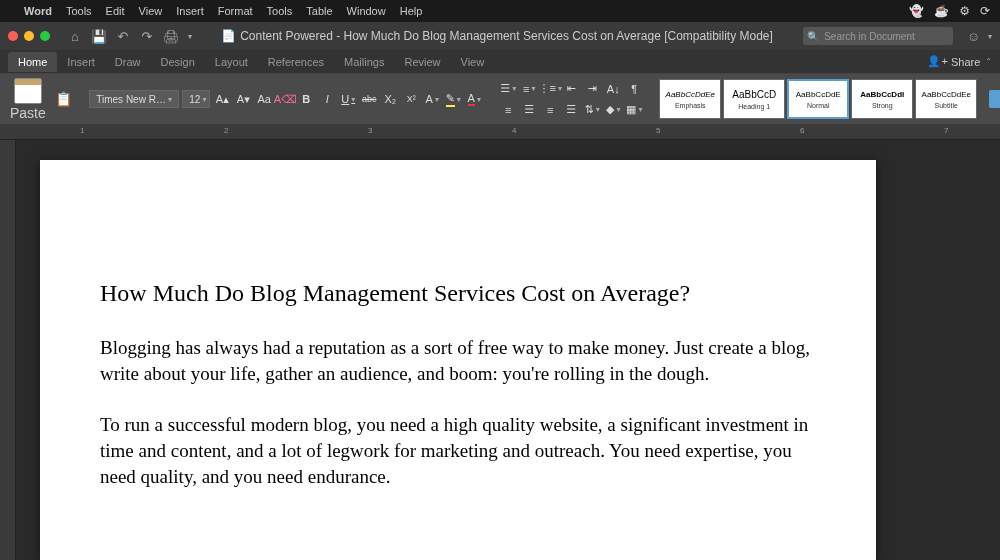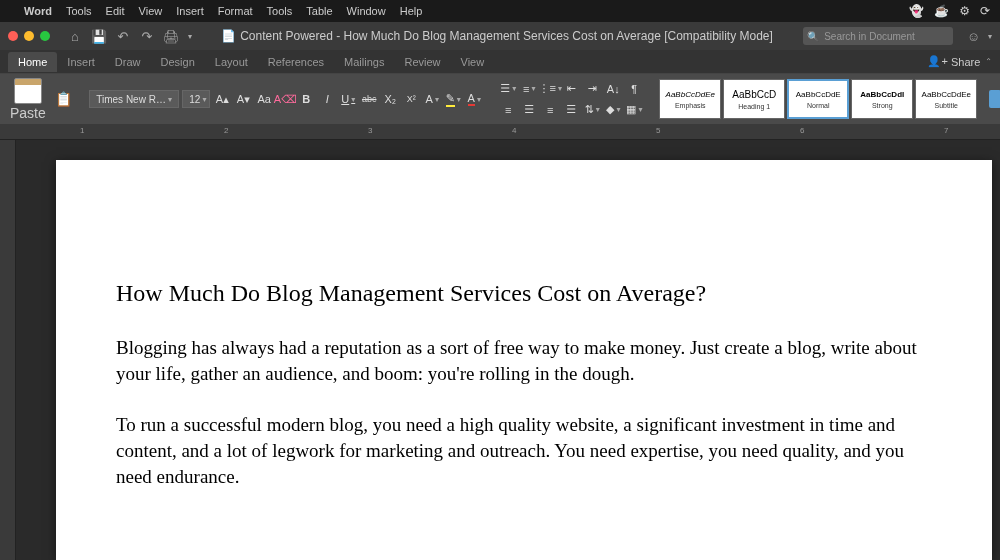--- a/index.html
+++ b/index.html
@@ -49,7 +49,7 @@
 .ruler-num{position:absolute;top:2px;font-size:8px;color:#999}
 .doc-area{position:absolute;top:140px;left:0;right:0;bottom:0;background:#2a2a2a;overflow:hidden}
 .vruler{position:absolute;left:0;top:0;bottom:0;width:16px;background:#3a3a3a;border-right:1px solid #222}
-.page{position:absolute;left:56px;top:20px;width:936px;bottom:0;background:#fff;box-shadow:0 2px 10px rgba(0,0,0,.5);padding:120px 60px 0 60px}
+.page{position:absolute;left:40px;top:20px;width:836px;bottom:0;background:#fff;box-shadow:0 2px 10px rgba(0,0,0,.5);padding:120px 60px 0 60px}
 .page-title{font-family:"Times New Roman",serif;font-size:24px;color:#000;margin-bottom:28px}
 .para{font-family:"Times New Roman",serif;font-size:19px;color:#000;line-height:1.35;margin-bottom:26px}
 .dd-arrow{font-size:8px;color:#aaa;margin-left:2px}

